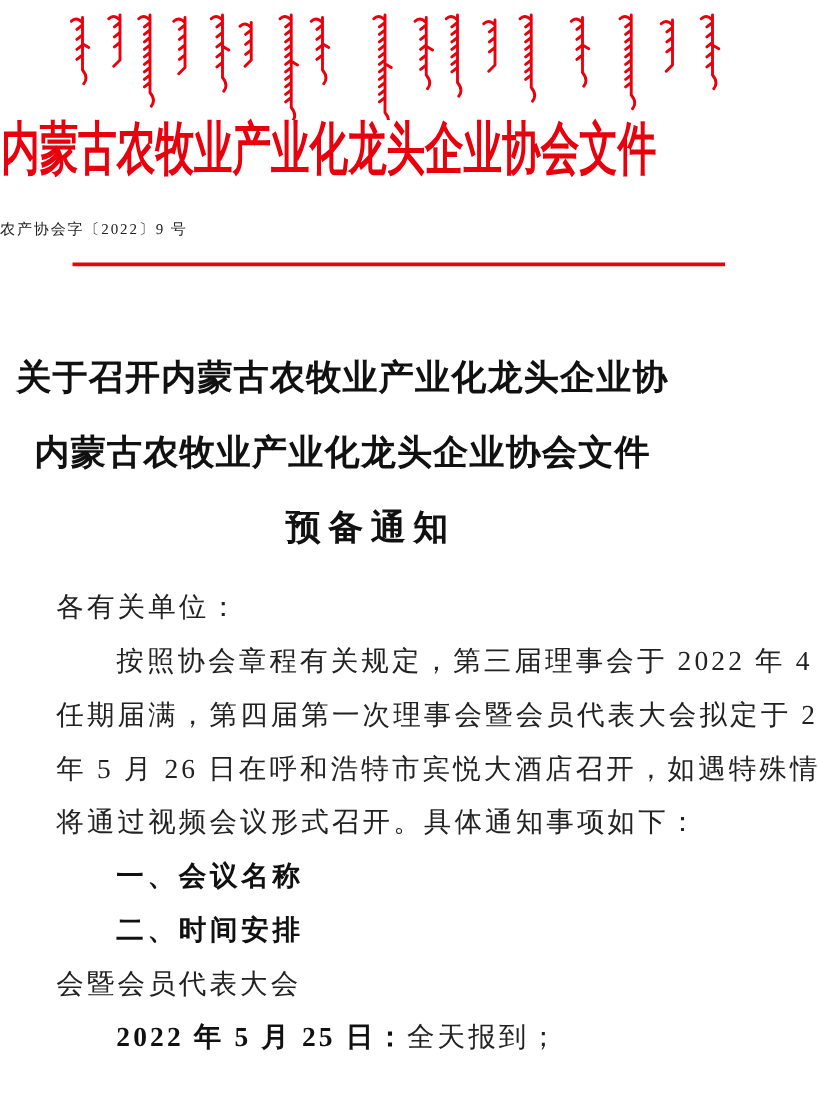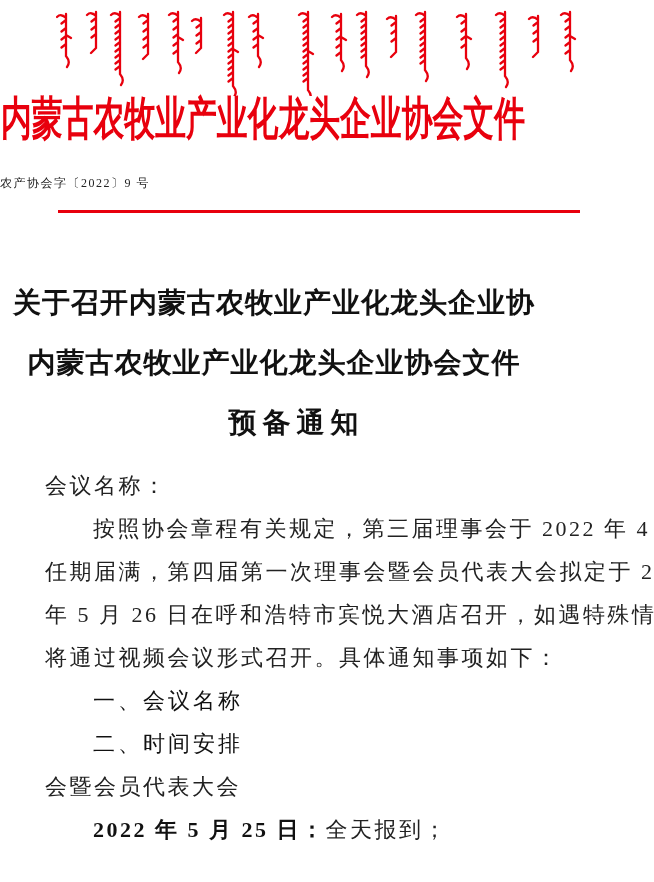--- a/index.html
+++ b/index.html
@@ -118,7 +118,7 @@
   </div>
 
   <div class="body-text">
-    <div class="line">会议名称：</div>
+    <div class="line">各有关单位：</div>
     <div class="line indent">按照协会章程有关规定，第三届理事会于 2022 年 4 月</div>
     <div class="line">任期届满，第四届第一次理事会暨会员代表大会拟定于 2022</div>
     <div class="line">年 5 月 26 日在呼和浩特市宾悦大酒店召开，如遇特殊情况，</div>

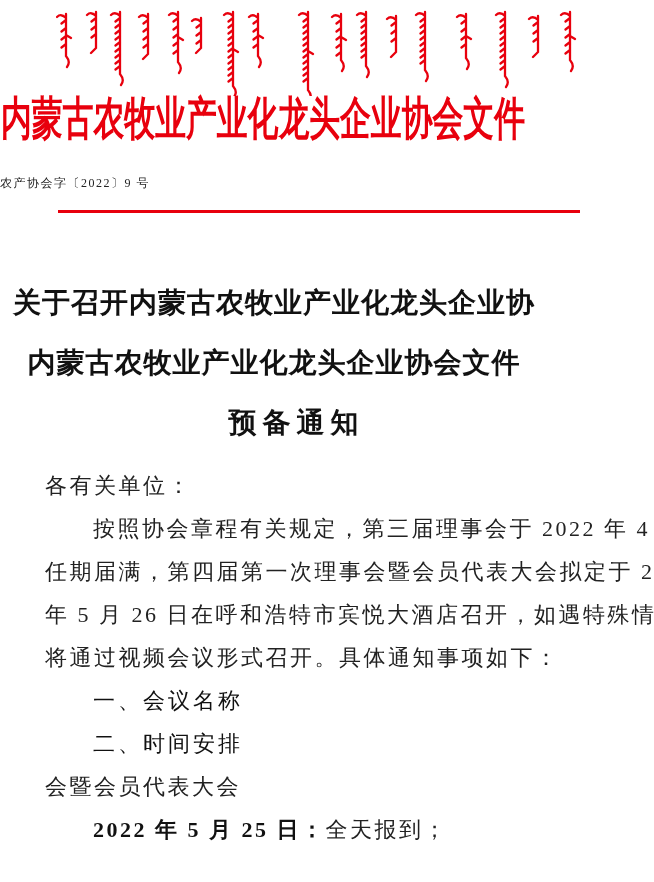--- a/index.html
+++ b/index.html
@@ -85,7 +85,7 @@
   .indent { text-indent: 48px; }
   .heading {
     font-family: "Liberation Sans", sans-serif;
-    font-weight: normal;
+    font-weight: bold;
     letter-spacing: 3px;
     color: #111;
   }

